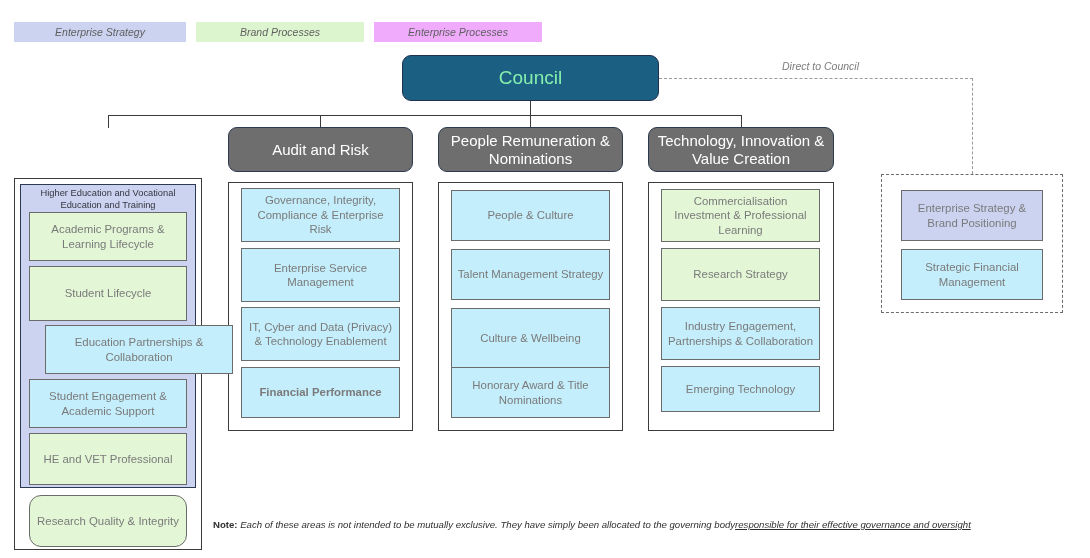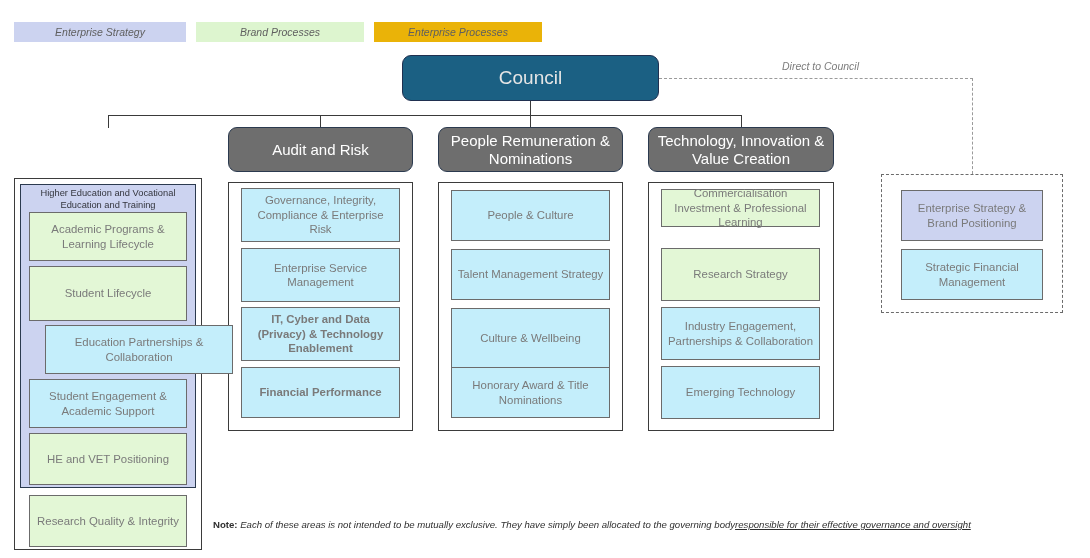--- a/index.html
+++ b/index.html
@@ -32,7 +32,7 @@
   }
   .legend-strategy  { left: 14px;  top: 22px; width: 172px; background: #ccd3f0; }
   .legend-core      { left: 196px; top: 22px; width: 168px; background: #ddf5cf; }
-  .legend-ent       { left: 374px; top: 22px; width: 168px; background: #eab308; }
+  .legend-ent       { left: 374px; top: 22px; width: 168px; background: #f0abfc; }
 
   
   .council {

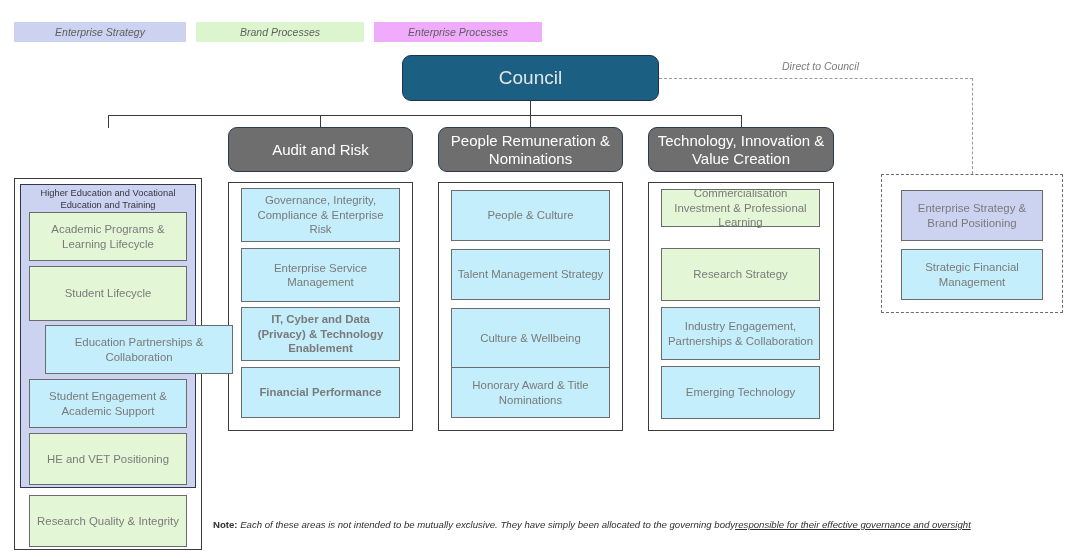--- a/index.html
+++ b/index.html
@@ -44,7 +44,7 @@
     background: #1b6083;
     border: 1.6px solid #203050;
     border-radius: 9px;
-    color: #e5e5e5;
+    color: #86efac;
     font-size: 19px;
     display: flex;
     align-items: center;

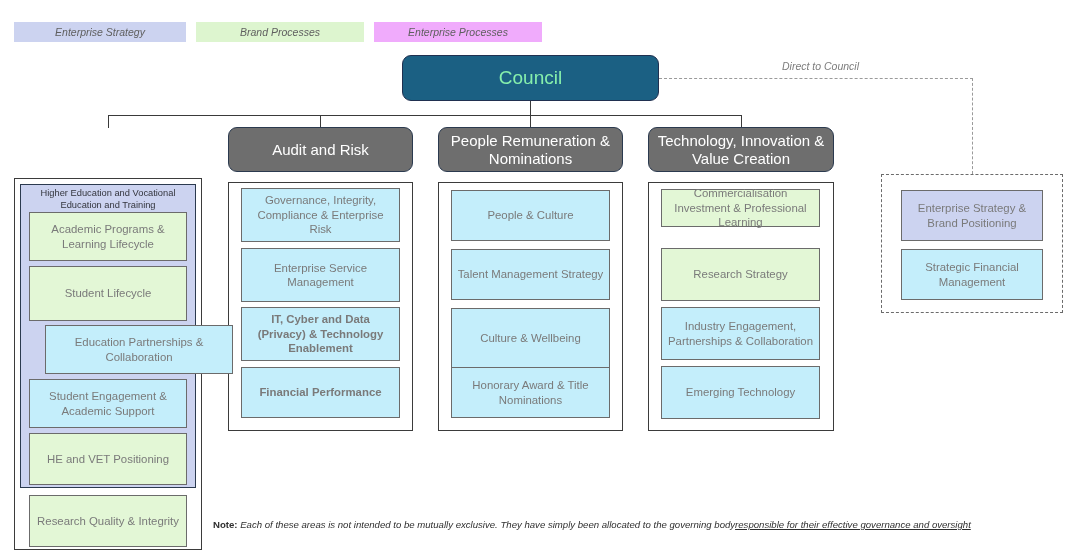--- a/index.html
+++ b/index.html
@@ -230,7 +230,7 @@
   <div class="item c-ent" style="left:451px; top:308px; width:159px; height:61px;">Culture &amp; Wellbeing</div>
   <div class="item c-ent" style="left:451px; top:367px; width:159px; height:51px;">Honorary Award &amp; Title Nominations</div>
 
-  <div class="item c-core" style="left:661px; top:189px; width:159px; height:38px;">Commercialisation Investment &amp; Professional Learning</div>
+  <div class="item c-core" style="left:661px; top:189px; width:159px; height:53px;">Commercialisation Investment &amp; Professional Learning</div>
   <div class="item c-core" style="left:661px; top:248px; width:159px; height:53px;">Research Strategy</div>
   <div class="item c-ent" style="left:661px; top:307px; width:159px; height:53px;">Industry Engagement, Partnerships &amp; Collaboration</div>
   <div class="item c-ent" style="left:661px; top:366px; width:159px; height:53px;">Emerging Technology</div>

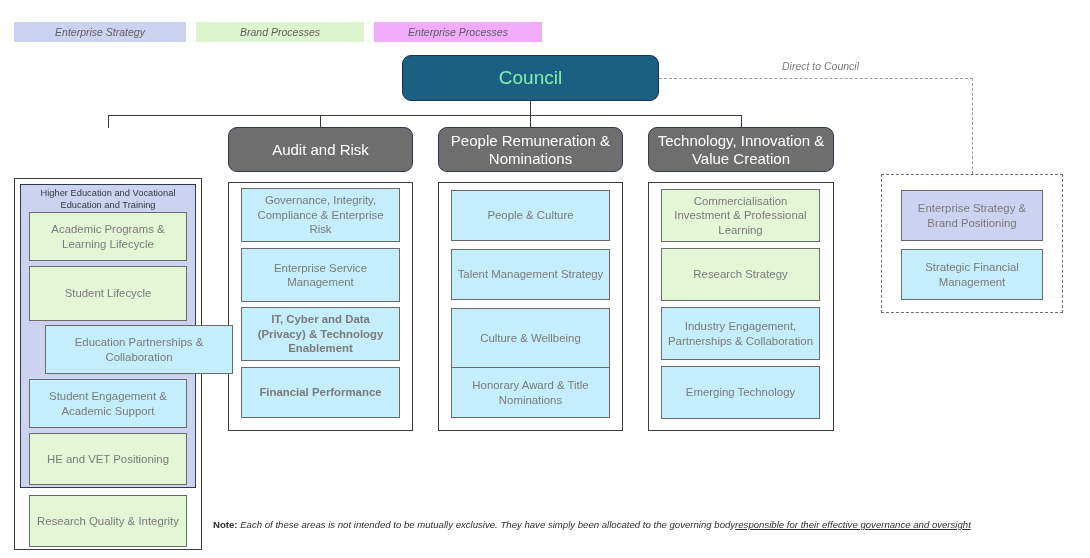--- a/index.html
+++ b/index.html
@@ -222,7 +222,7 @@
 
   <div class="item c-ent" style="left:241px; top:188px; width:159px; height:54px;">Governance, Integrity, Compliance &amp; Enterprise Risk</div>
   <div class="item c-ent" style="left:241px; top:248px; width:159px; height:54px;">Enterprise Service Management</div>
-  <div class="item c-ent" style="left:241px; top:307px; width:159px; height:54px;font-weight:bold;">IT, Cyber and Data (Privacy) &amp; Technology Enablement</div>
+  <div class="item c-ent" style="left:241px; top:307px; width:159px; height:54px;">IT, Cyber and Data (Privacy) &amp; Technology Enablement</div>
   <div class="item c-ent" style="left:241px; top:367px; width:159px; height:51px;font-weight:bold;">Financial Performance</div>
 
   <div class="item c-ent" style="left:451px; top:190px; width:159px; height:51px;">People &amp; Culture</div>

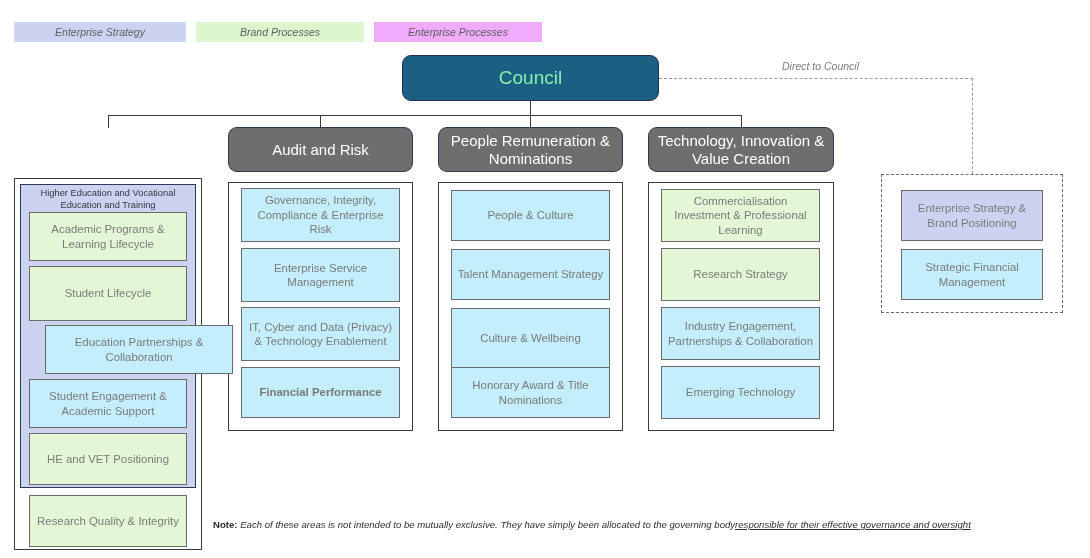--- a/index.html
+++ b/index.html
@@ -233,7 +233,7 @@
   <div class="item c-core" style="left:661px; top:189px; width:159px; height:53px;">Commercialisation Investment &amp; Professional Learning</div>
   <div class="item c-core" style="left:661px; top:248px; width:159px; height:53px;">Research Strategy</div>
   <div class="item c-ent" style="left:661px; top:307px; width:159px; height:53px;">Industry Engagement, Partnerships &amp; Collaboration</div>
-  <div class="item c-ent" style="left:661px; top:366px; width:159px; height:53px;">Emerging Technology</div>
+  <div class="item c-ent" style="left:661px; top:366px; width:159px; height:46px;">Emerging Technology</div>
 
   <div class="dashed-box"></div>
   <div class="item c-str" style="left:901px; top:190px; width:142px; height:51px;">Enterprise Strategy &amp; Brand Positioning</div>

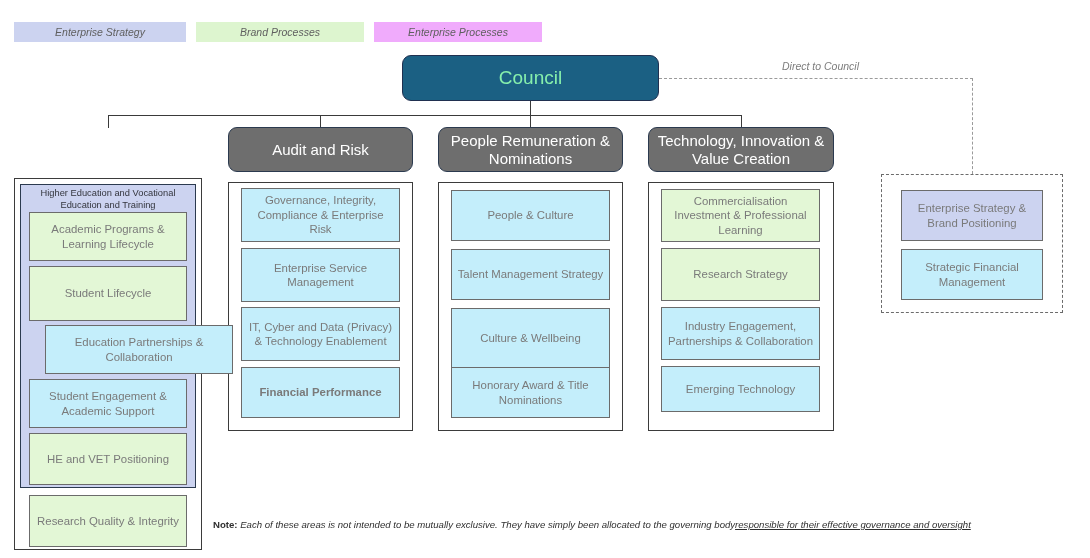--- a/index.html
+++ b/index.html
@@ -217,7 +217,7 @@
   <div class="item c-core" style="left:29px; top:266px; width:158px; height:55px;">Student Lifecycle</div>
   <div class="item c-ent" style="left:45px; top:325px; width:188px; height:49px;">Education Partnerships &amp; Collaboration</div>
   <div class="item c-ent" style="left:29px; top:379px; width:158px; height:49px;">Student Engagement &amp; Academic Support</div>
-  <div class="item c-core" style="left:29px; top:433px; width:158px; height:52px;">HE and VET Positioning</div>
+  <div class="item c-core" style="left:29px; top:433px; width:158px; height:52px;">HE and VET Professional</div>
   <div class="item c-core" style="left:29px; top:495px; width:158px; height:52px;">Research Quality &amp; Integrity</div>
 
   <div class="item c-ent" style="left:241px; top:188px; width:159px; height:54px;">Governance, Integrity, Compliance &amp; Enterprise Risk</div>

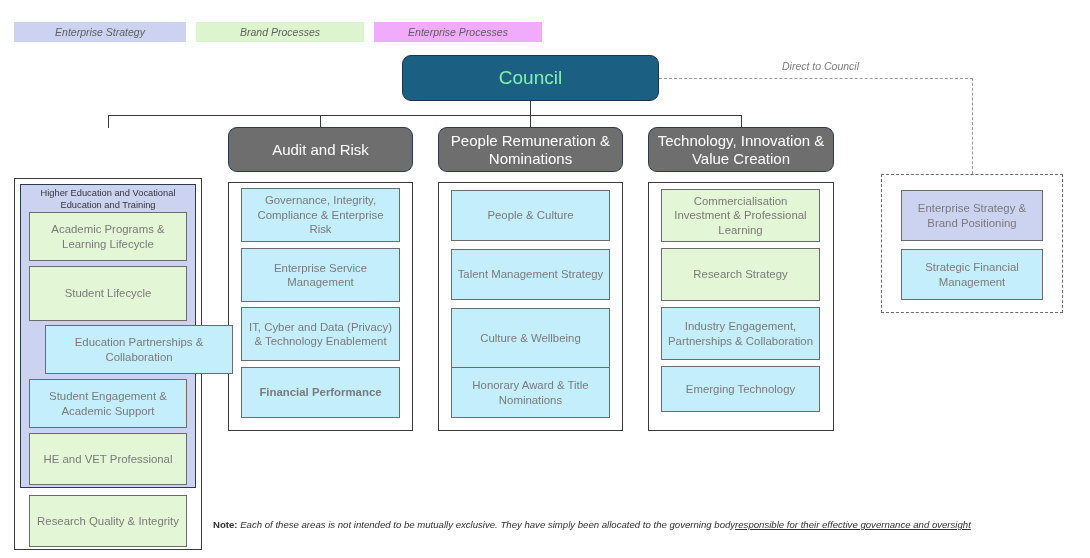--- a/index.html
+++ b/index.html
@@ -218,7 +218,7 @@
   <div class="item c-ent" style="left:45px; top:325px; width:188px; height:49px;">Education Partnerships &amp; Collaboration</div>
   <div class="item c-ent" style="left:29px; top:379px; width:158px; height:49px;">Student Engagement &amp; Academic Support</div>
   <div class="item c-core" style="left:29px; top:433px; width:158px; height:52px;">HE and VET Professional</div>
-  <div class="item c-core" style="left:29px; top:495px; width:158px; height:52px;">Research Quality &amp; Integrity</div>
+  <div class="item c-core" style="left:29px; top:495px; width:158px; height:52px;border-radius:12px;">Research Quality &amp; Integrity</div>
 
   <div class="item c-ent" style="left:241px; top:188px; width:159px; height:54px;">Governance, Integrity, Compliance &amp; Enterprise Risk</div>
   <div class="item c-ent" style="left:241px; top:248px; width:159px; height:54px;">Enterprise Service Management</div>

